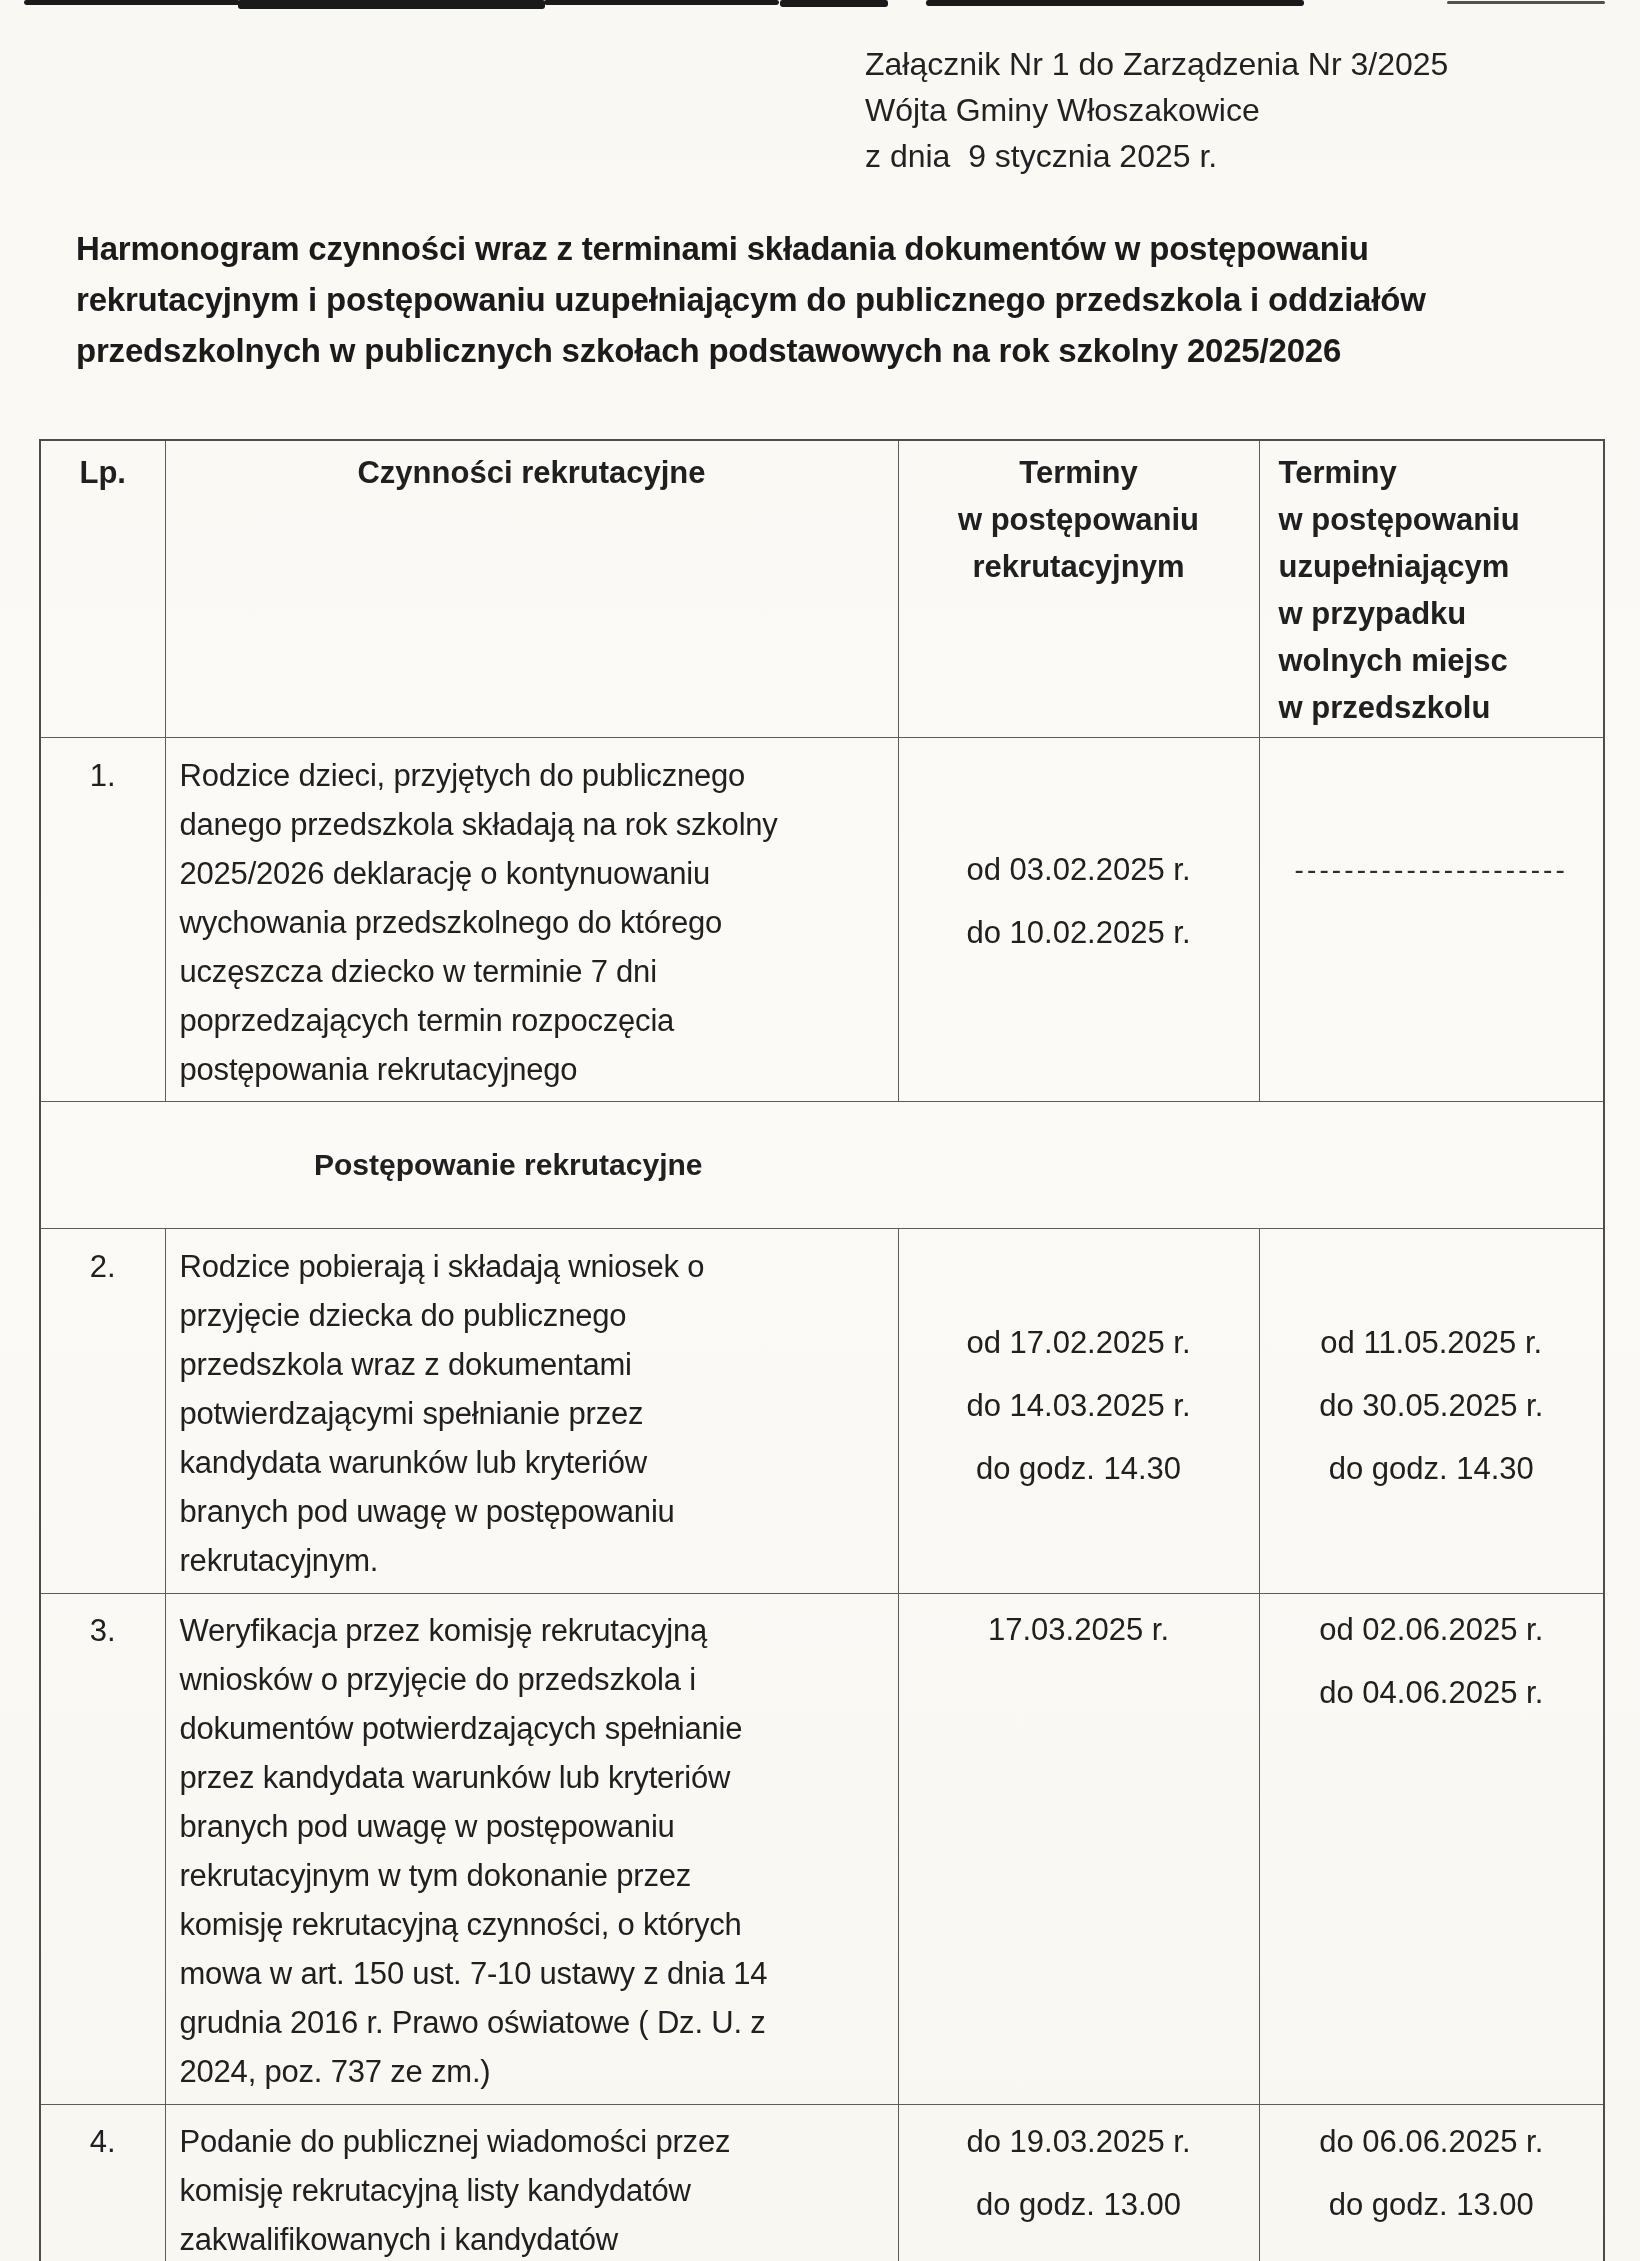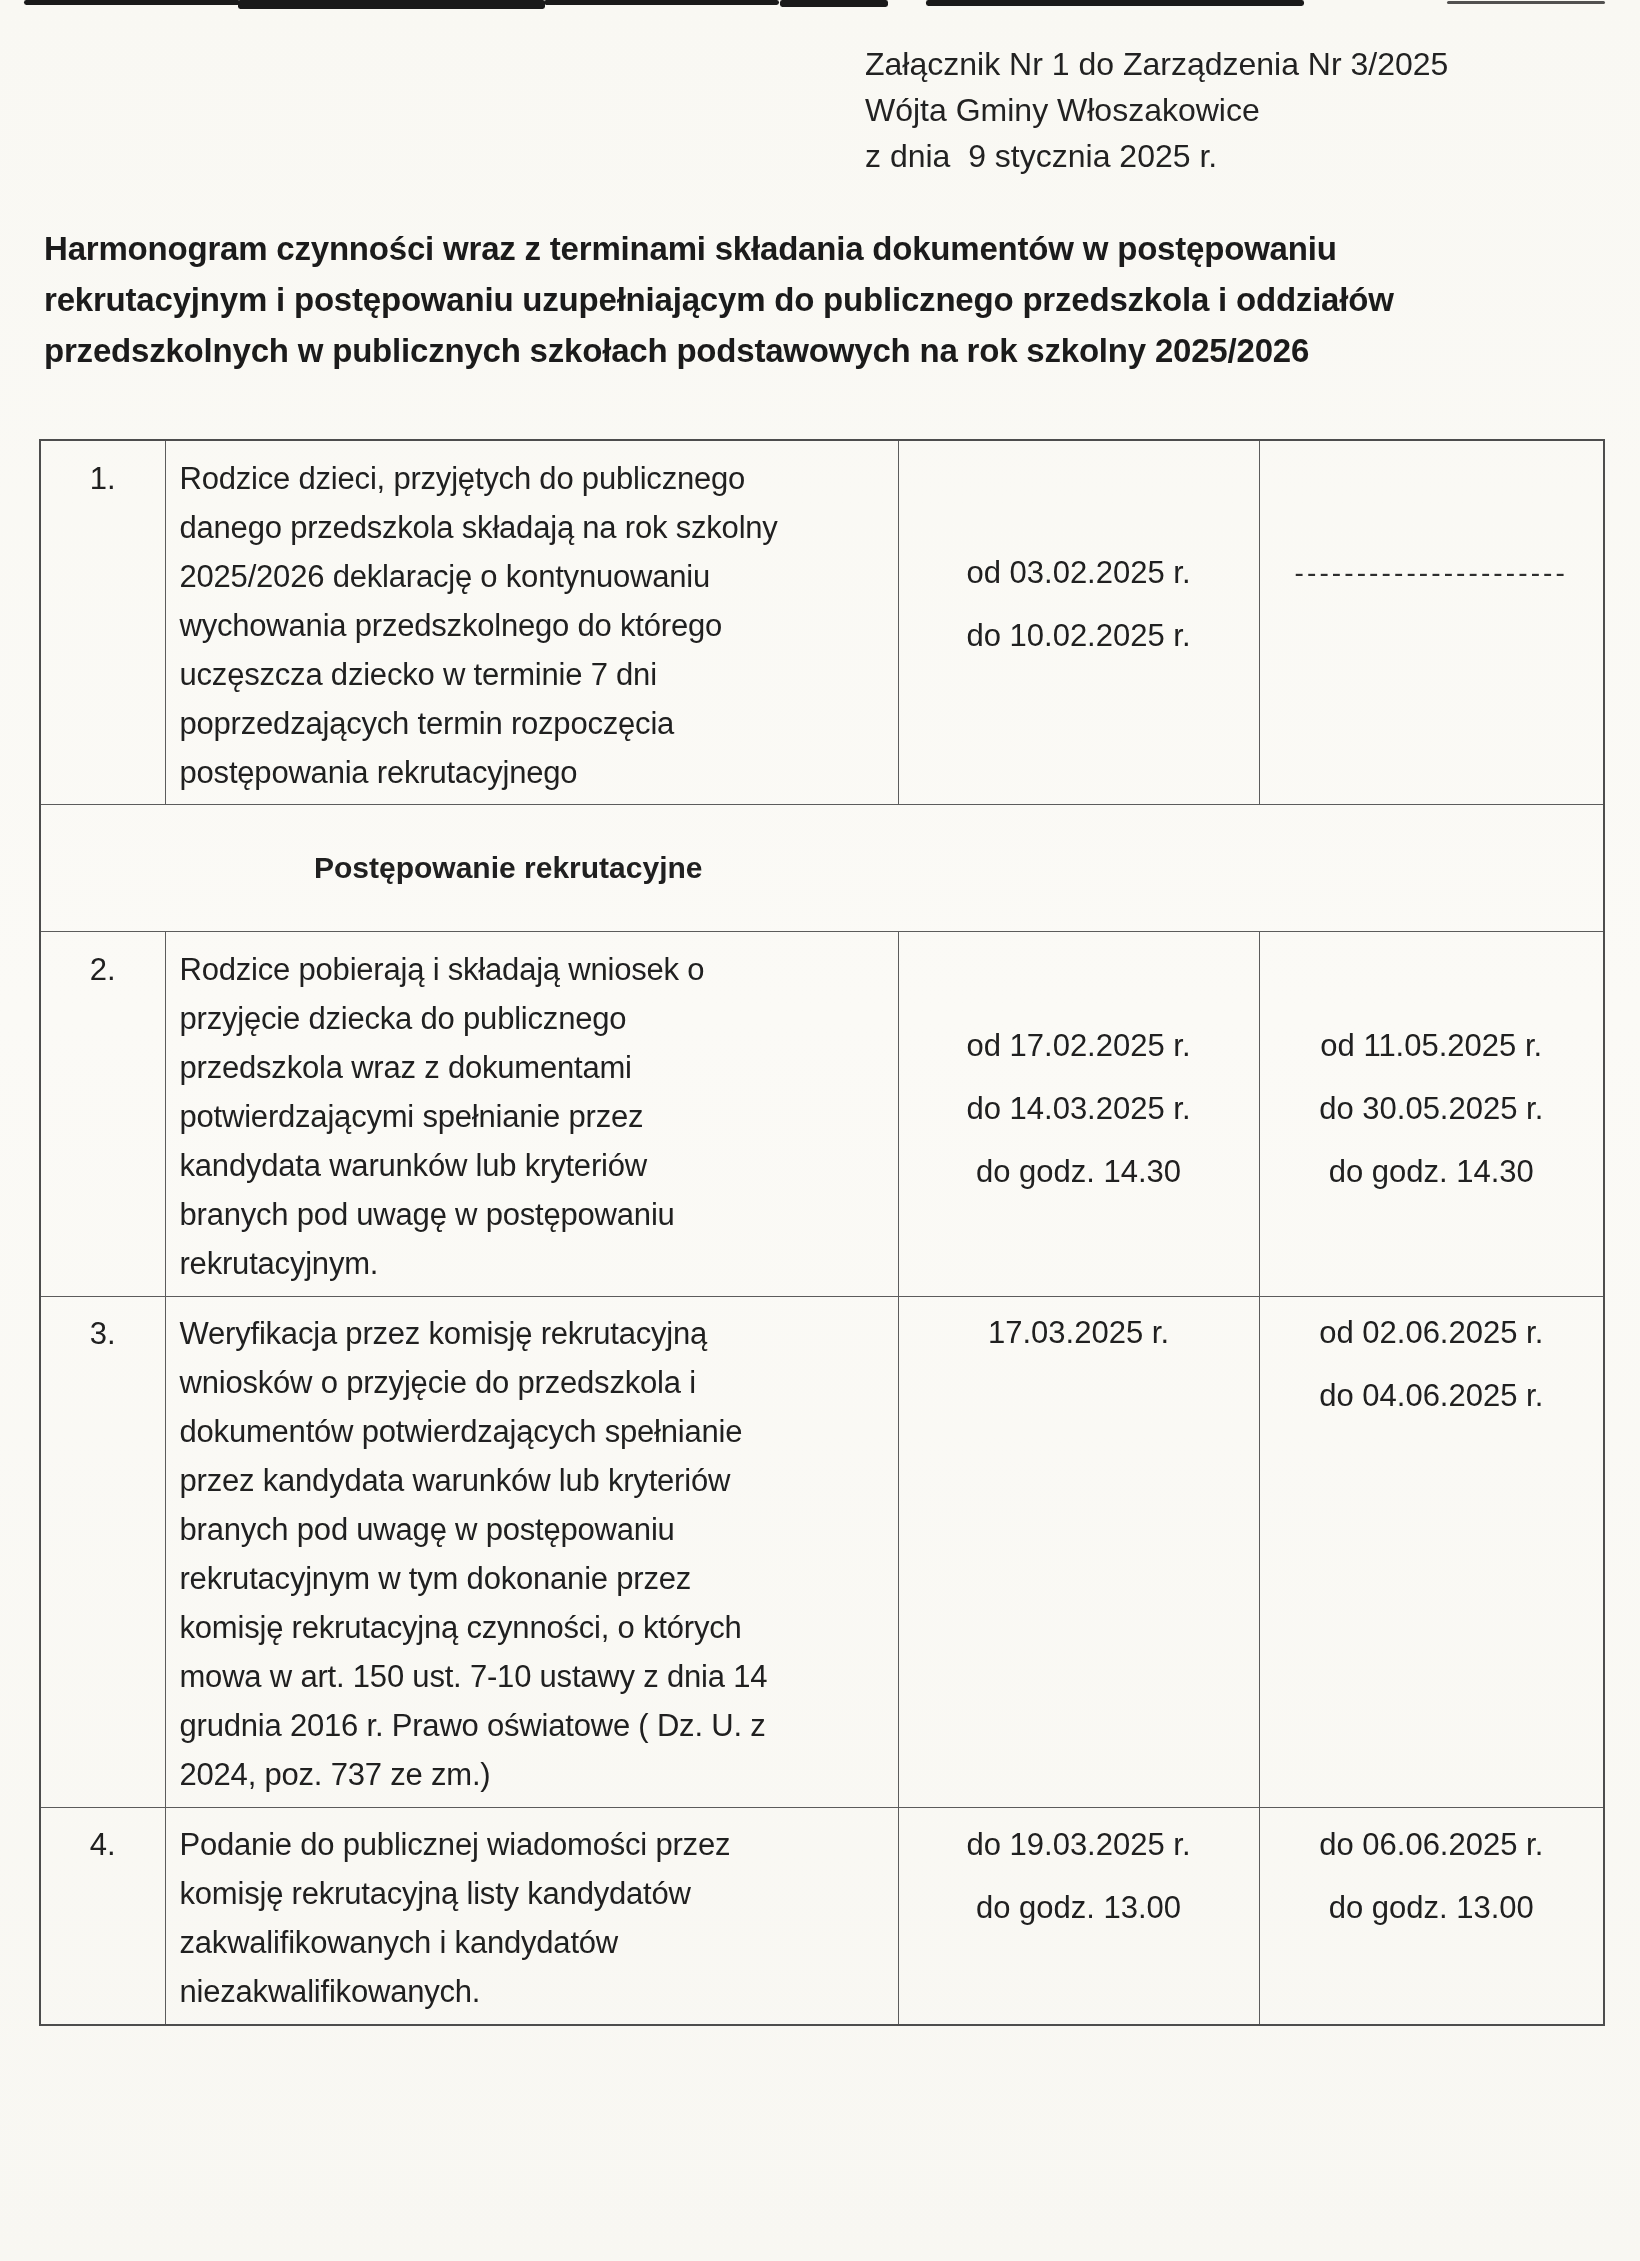--- a/index.html
+++ b/index.html
@@ -30,7 +30,7 @@
   }
 
   .doc-title {
-    position:absolute; left:44px; top:223px; width:1537px;
+    position:absolute; left:76px; top:223px; width:1537px;
     font-weight:bold; font-size:33px; line-height:51px;
     letter-spacing:-0.2px; white-space:pre-line; color:#1b1b1b;
   }

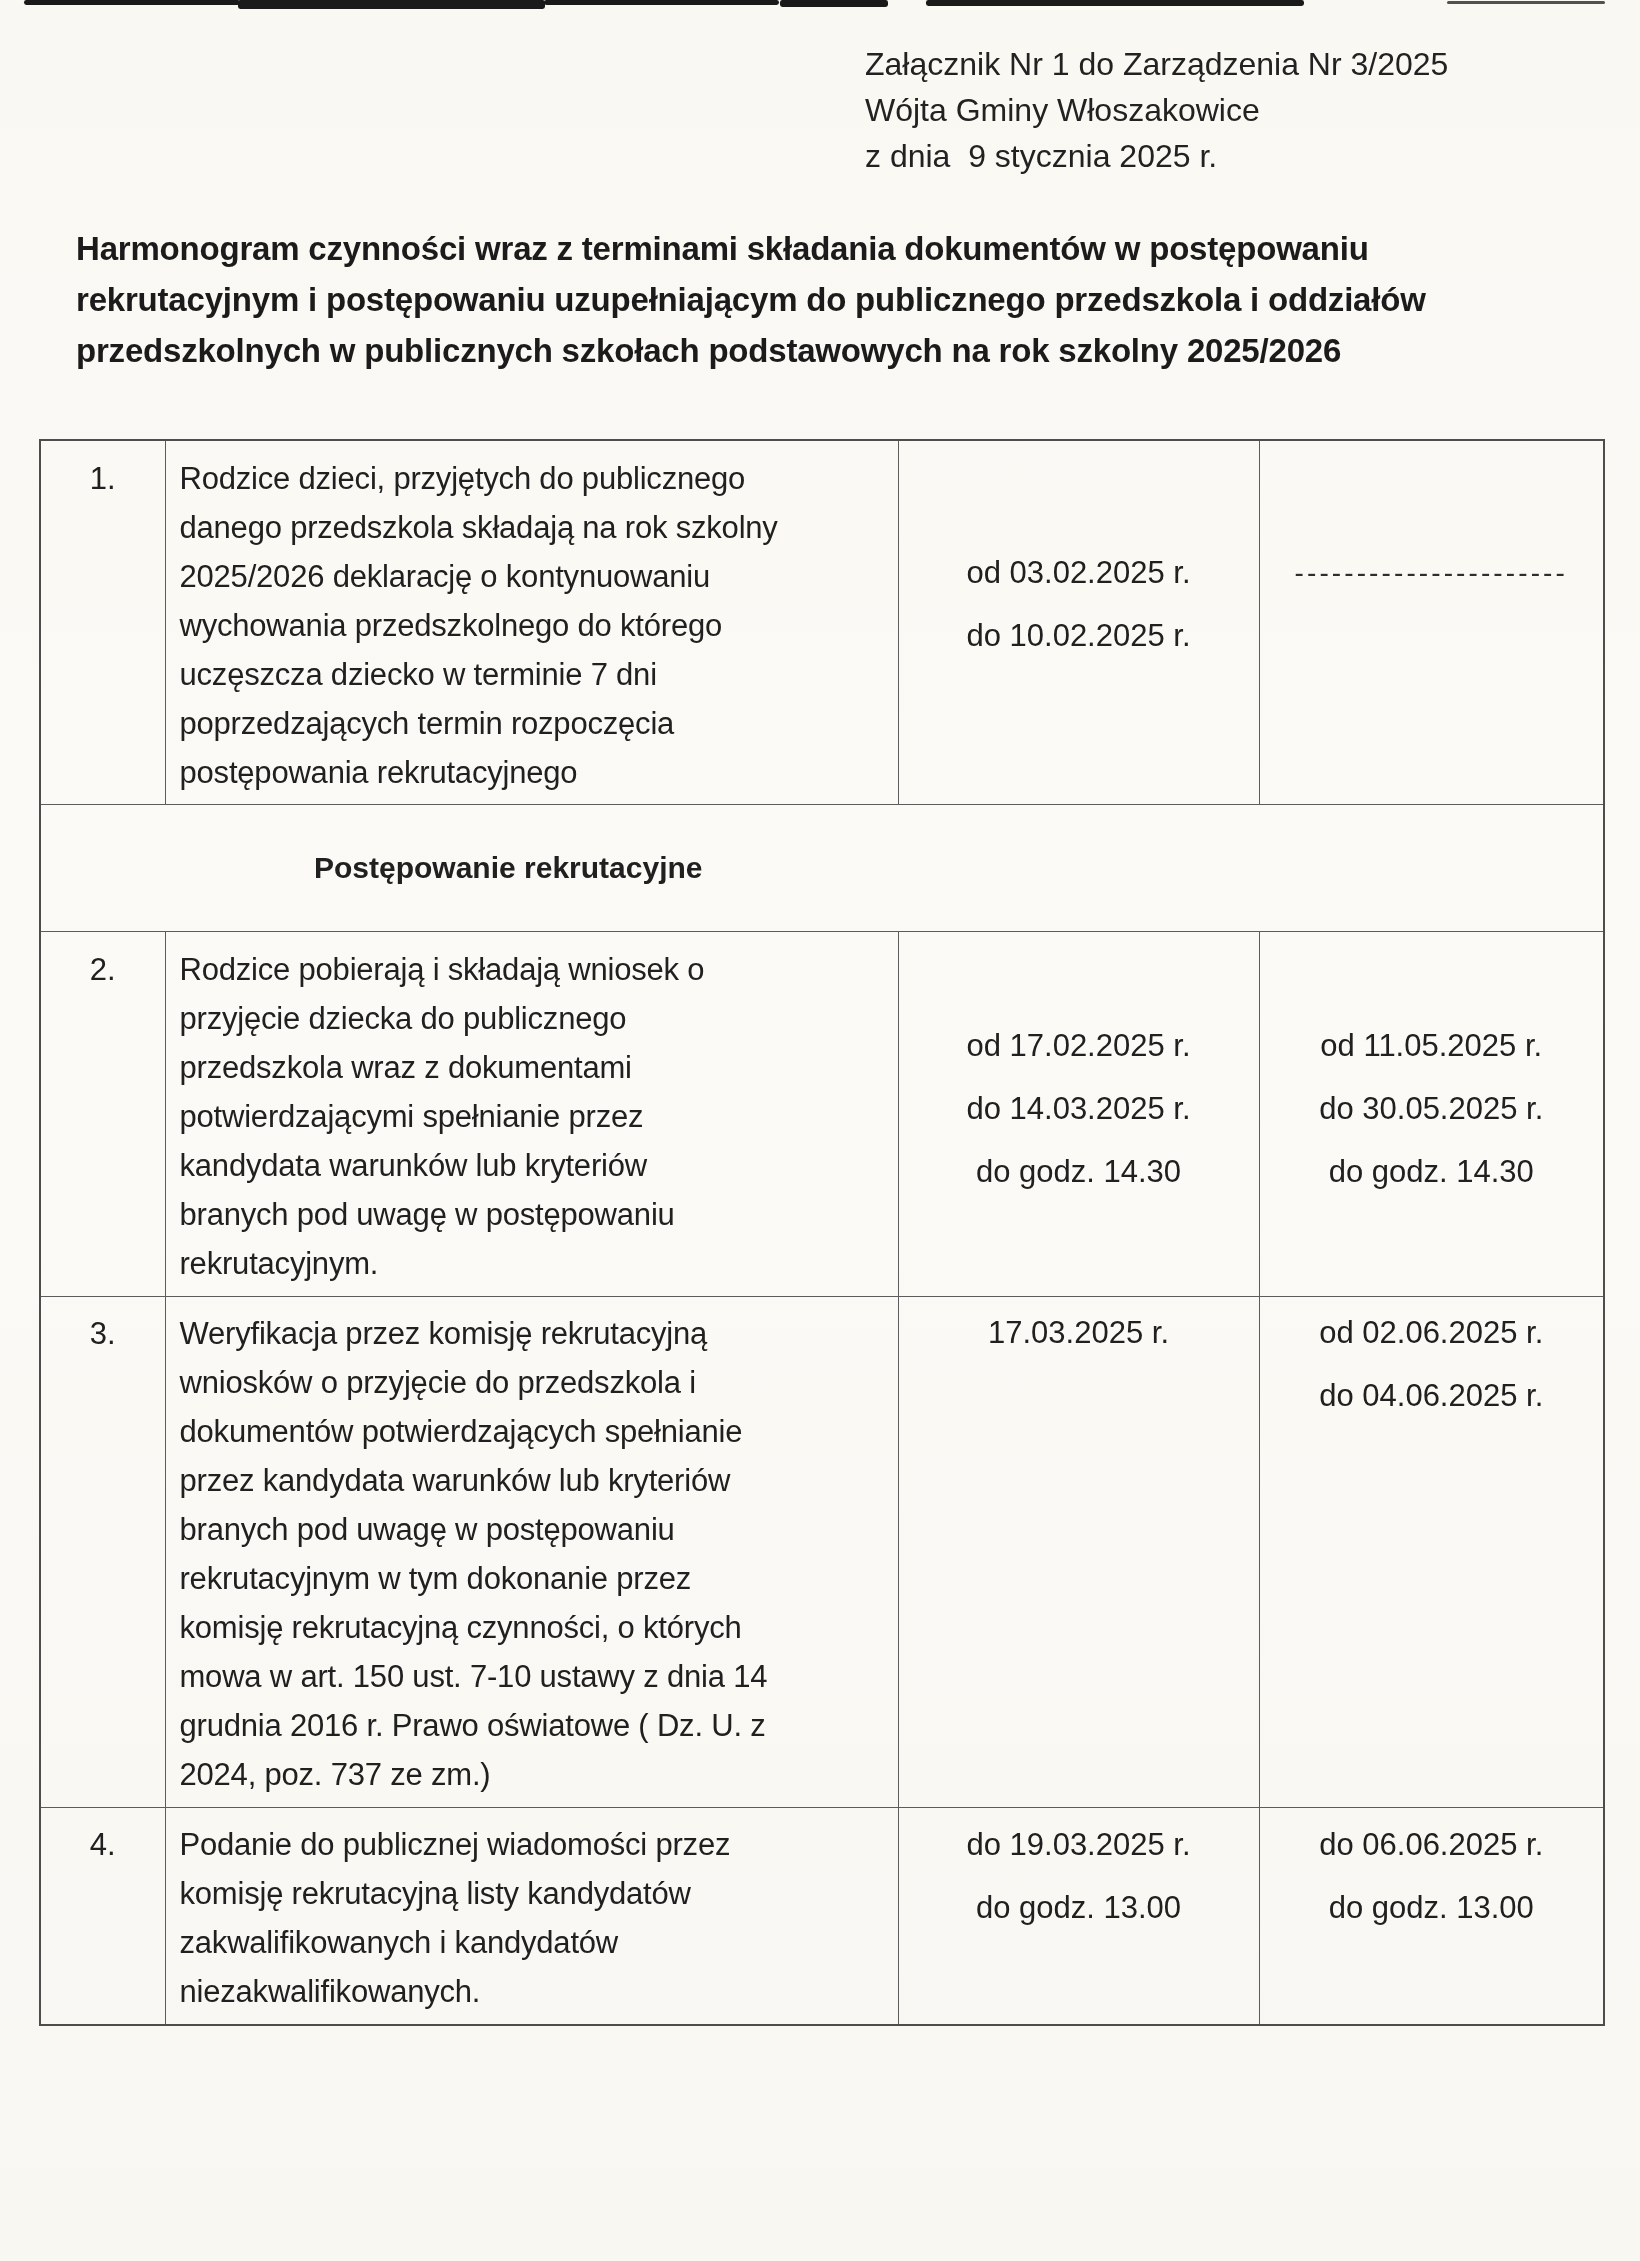--- a/index.html
+++ b/index.html
@@ -101,6 +101,19 @@
     </colgroup>
 
     <tbody>
+        <tr class="rh-head">
+      <th class="head-lp">Lp.</th>
+      <th class="head-act">Czynności rekrutacyjne</th>
+      <th class="head-term-r">Terminy
+w postępowaniu
+rekrutacyjnym</th>
+      <th class="head-term-s">Terminy
+w postępowaniu
+uzupełniającym
+w przypadku
+wolnych miejsc
+w przedszkolu</th>
+    </tr>
 
     <tr class="rh-1">
       <td class="num">1.</td>

